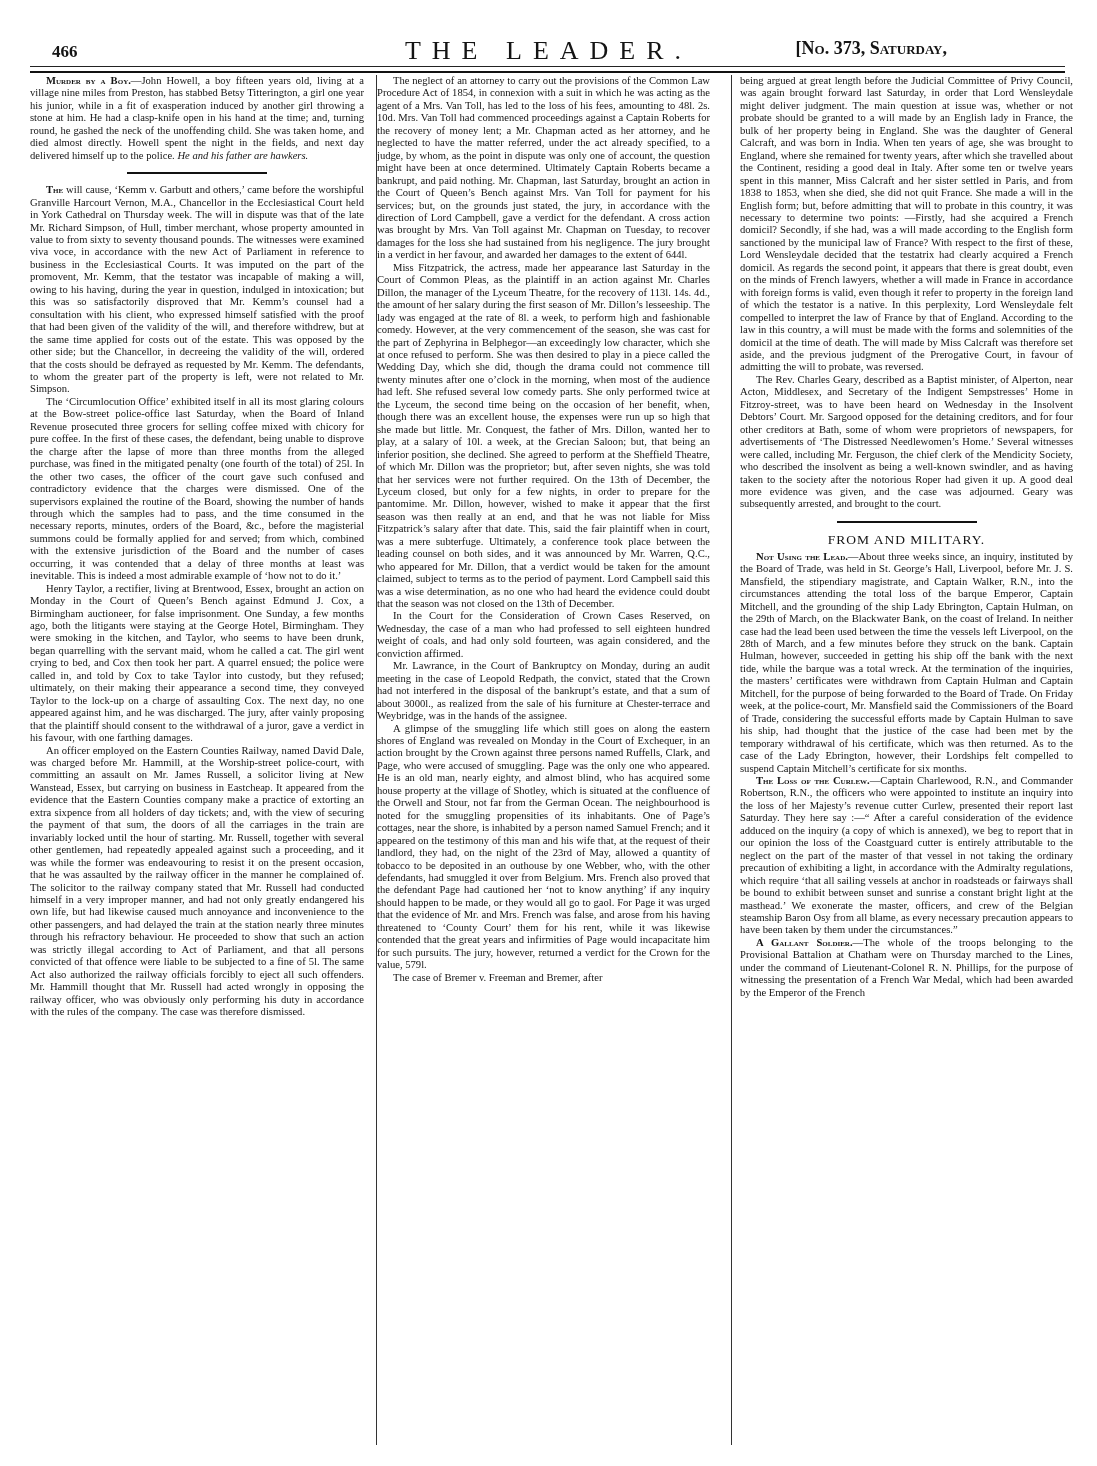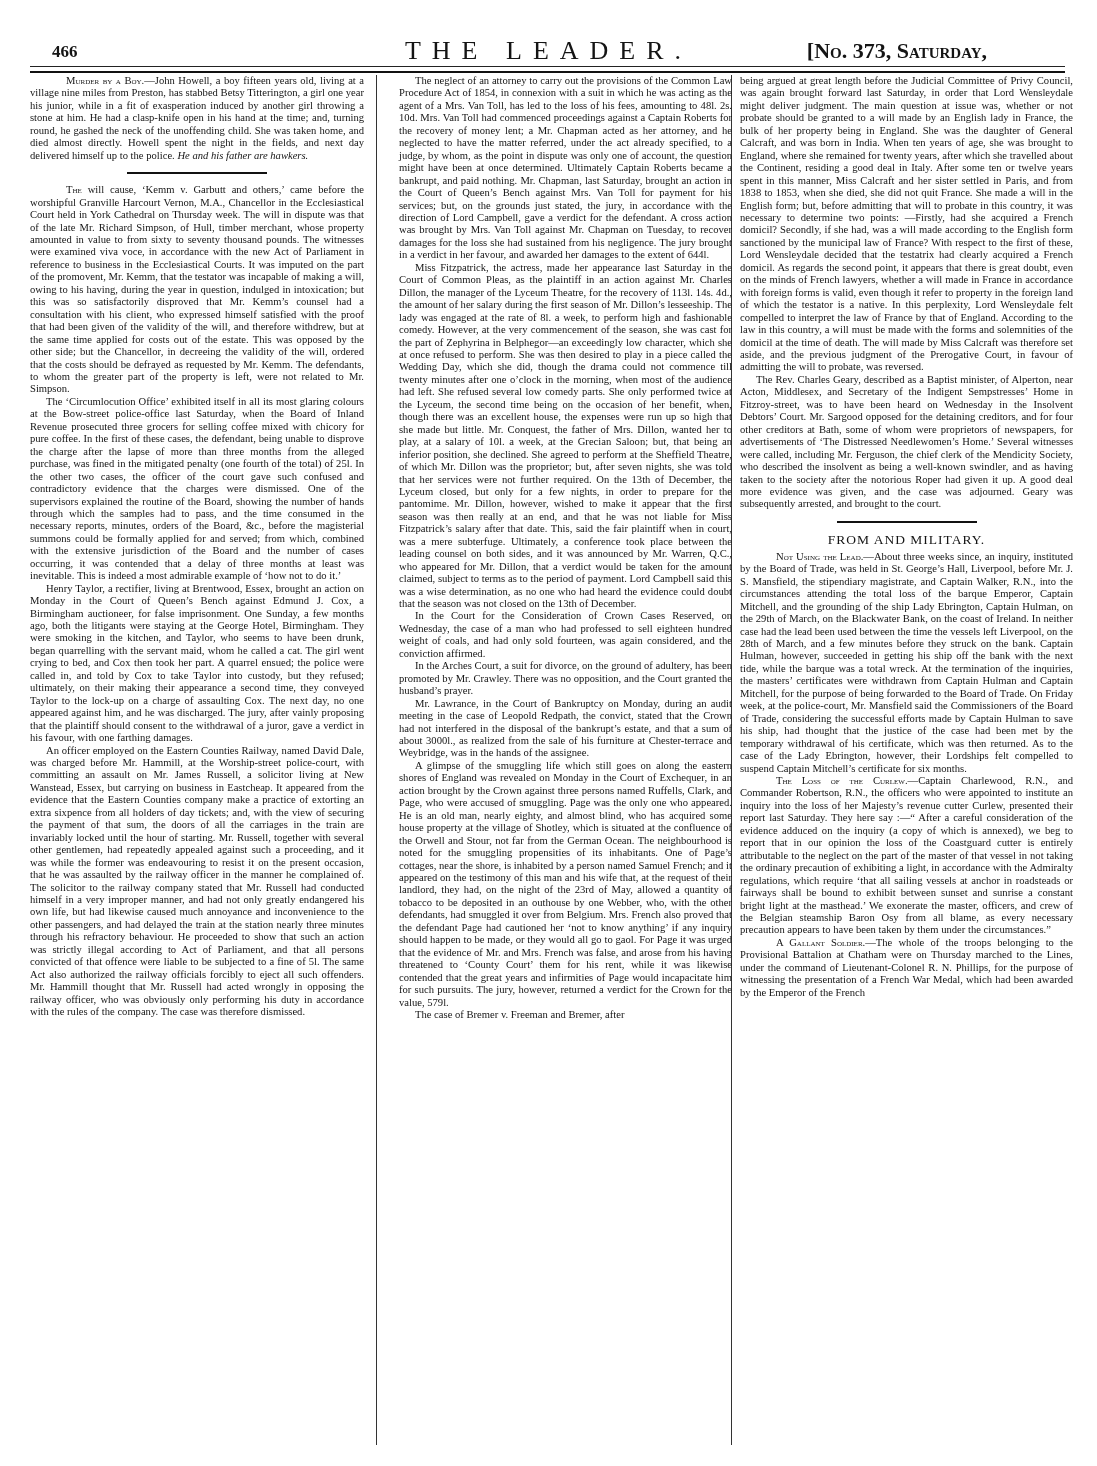--- a/index.html
+++ b/index.html
@@ -7,7 +7,7 @@
     width: 1097px; height: 1466px; overflow: hidden; position: relative;
     font-family: "DejaVu Serif", "Liberation Serif", serif; color: #141414;
   }
-  .masthead { position: absolute; left: 0; top: 0; width: 999px; height: 62px; padding-left: 40px; }
+  .masthead { position: absolute; left: 0; top: 0; width: 999px; height: 62px; }
   .page-num { position: absolute; left: 52px; top: 42px; font-family: "Liberation Serif", serif; font-weight: bold; font-size: 17px; }
   .title { position: absolute; left: 0; width: 1097px; top: 36px; text-align: center; font-family: "Liberation Serif", serif; font-size: 26px; letter-spacing: 11px; }
   .issue { position: absolute; right: 52px; top: 38px; font-family: "Liberation Serif", serif; font-size: 22px; font-variant: small-caps; font-weight: bold; }

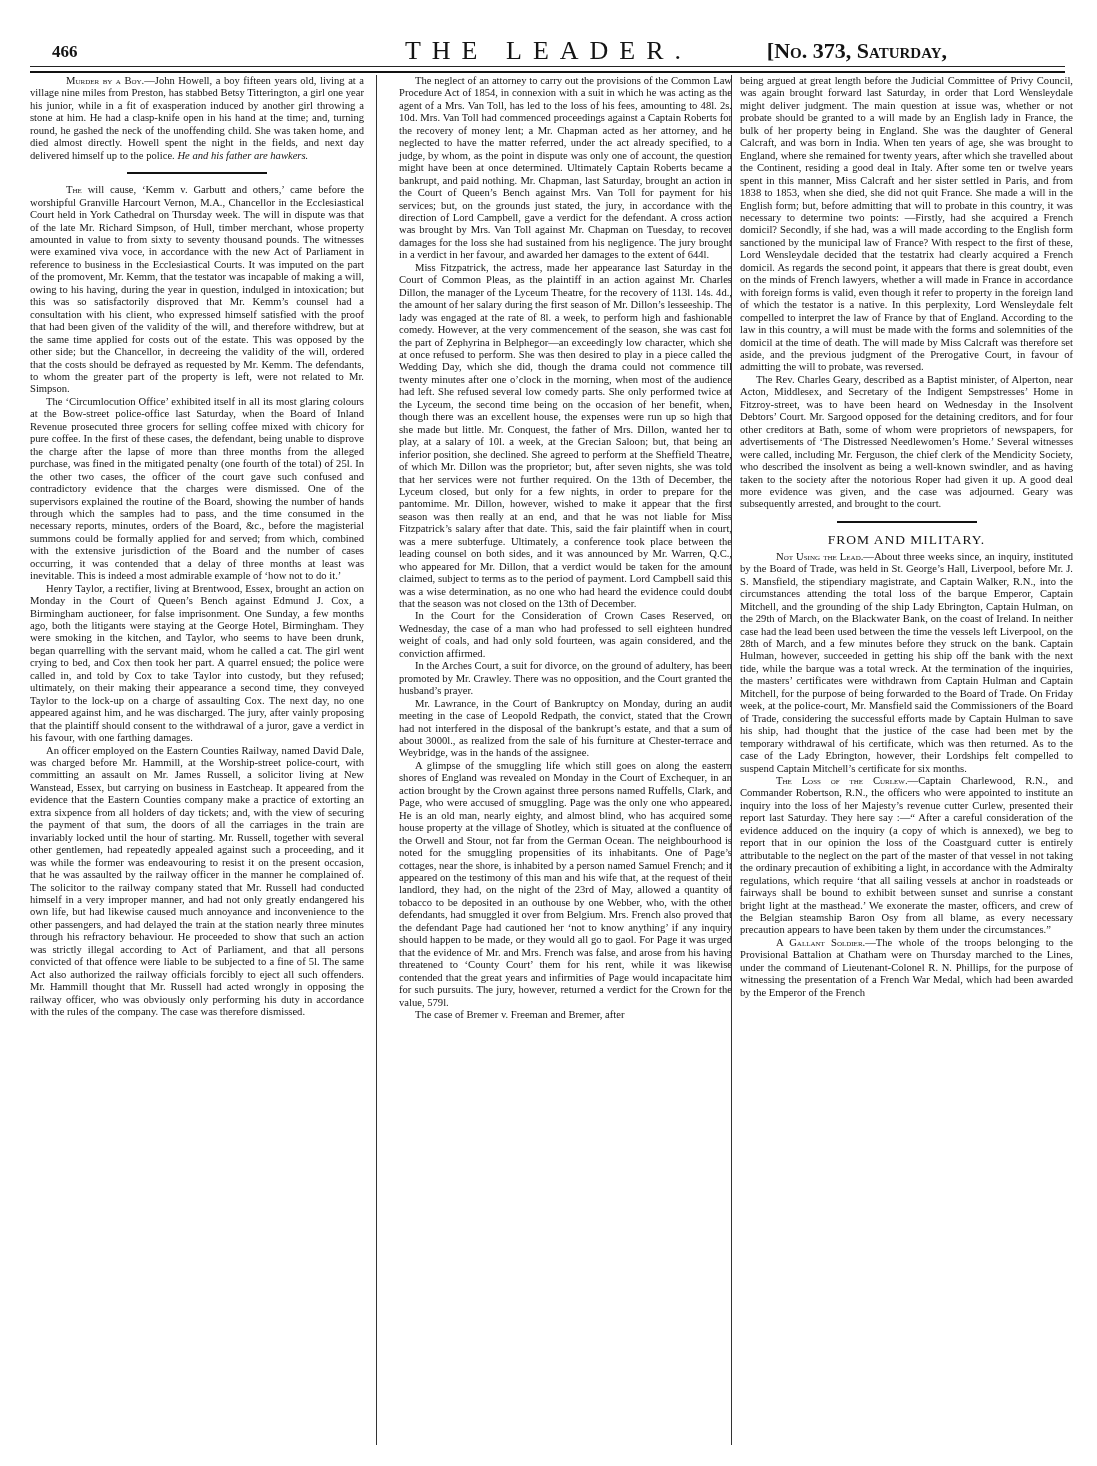--- a/index.html
+++ b/index.html
@@ -10,7 +10,7 @@
   .masthead { position: absolute; left: 0; top: 0; width: 999px; height: 62px; }
   .page-num { position: absolute; left: 52px; top: 42px; font-family: "Liberation Serif", serif; font-weight: bold; font-size: 17px; }
   .title { position: absolute; left: 0; width: 1097px; top: 36px; text-align: center; font-family: "Liberation Serif", serif; font-size: 26px; letter-spacing: 11px; }
-  .issue { position: absolute; right: 52px; top: 38px; font-family: "Liberation Serif", serif; font-size: 22px; font-variant: small-caps; font-weight: bold; }
+  .issue { position: absolute; right: 52px; top: 38px; font-family: "Liberation Serif", serif; font-size: 18px; font-variant: small-caps; font-weight: bold; }
   .rule { position: absolute; left: 30px; width: 1035px; top: 66px; height: 4px; border-top: 1px solid #222; border-bottom: 2px solid #111; }
   .column {
     position: absolute; top: 75px; font-family: "Liberation Serif", serif; font-size: 10.6px; line-height: 12.45px;

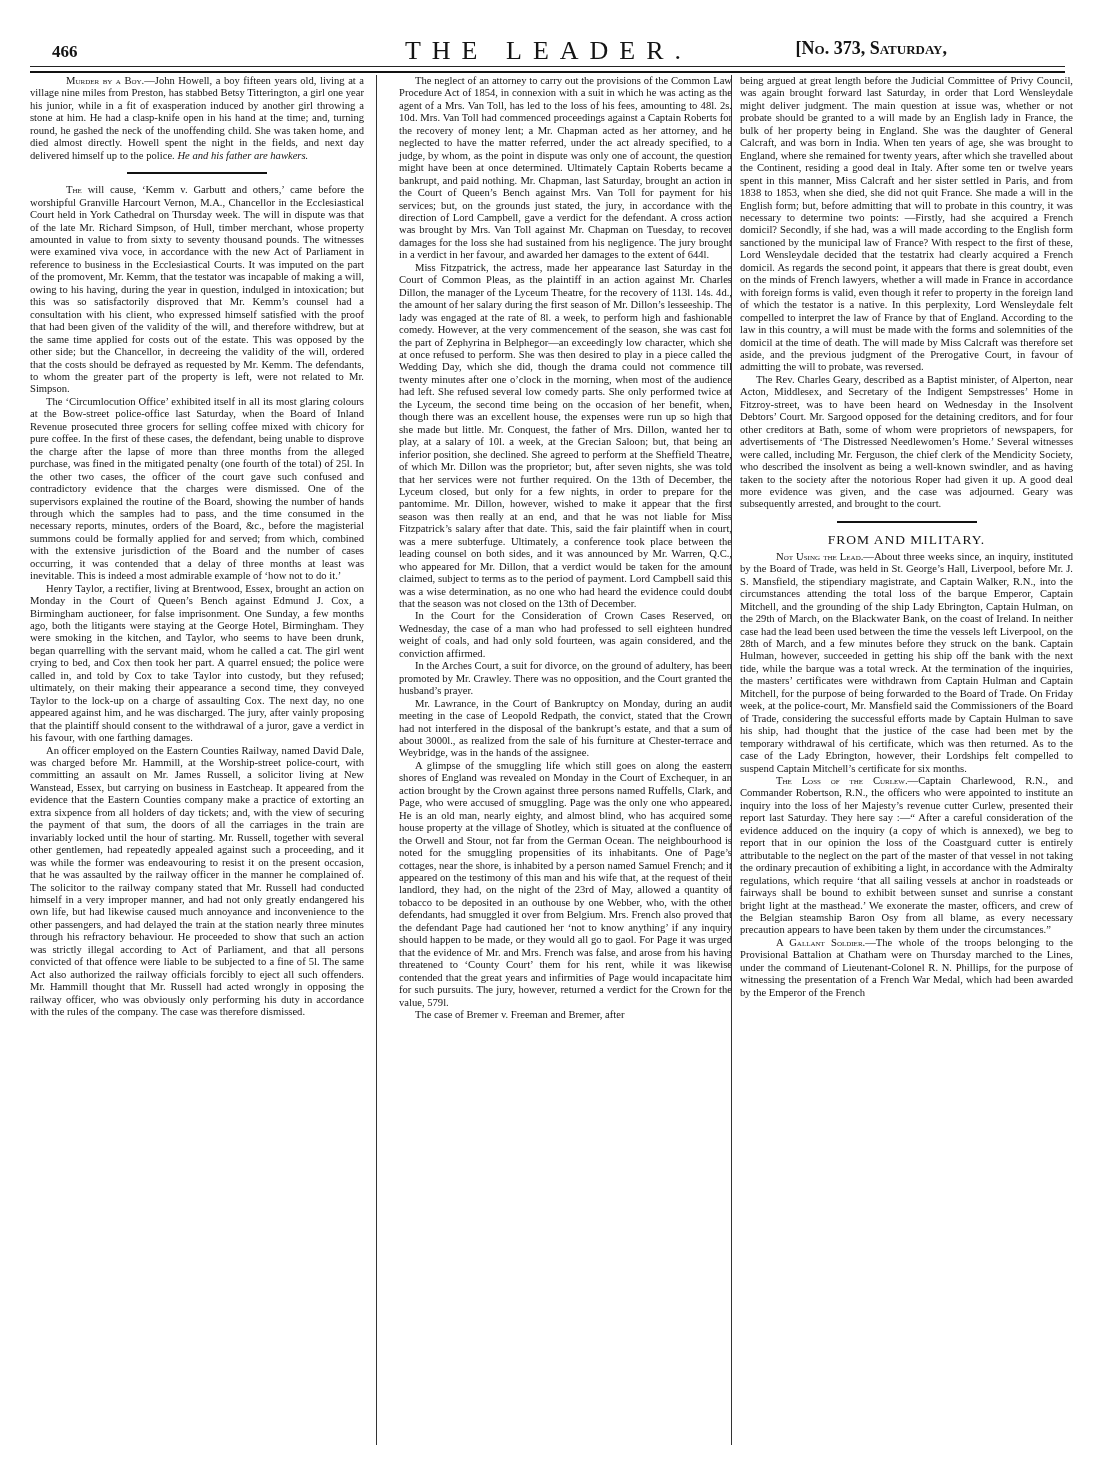--- a/index.html
+++ b/index.html
@@ -23,7 +23,7 @@
   .d1 { left: 376px; } .d2 { left: 731px; }
   p { margin: 0; text-indent: 16px; }
   p.noindent { text-indent: 0; }
-  .lead { font-variant: small-caps; font-weight: normal; margin-left: 20px; }
+  .lead { font-variant: small-caps; font-weight: bold; }
   .hdg { text-align: center; font-size: 13.5px; letter-spacing: 1px; line-height: 14px; margin: 6px 0 4px 0; text-indent: 0; }
   .short-rule { width: 140px; margin: 10px auto 10px auto; border-top: 2px solid #111; }
   i { font-style: italic; }

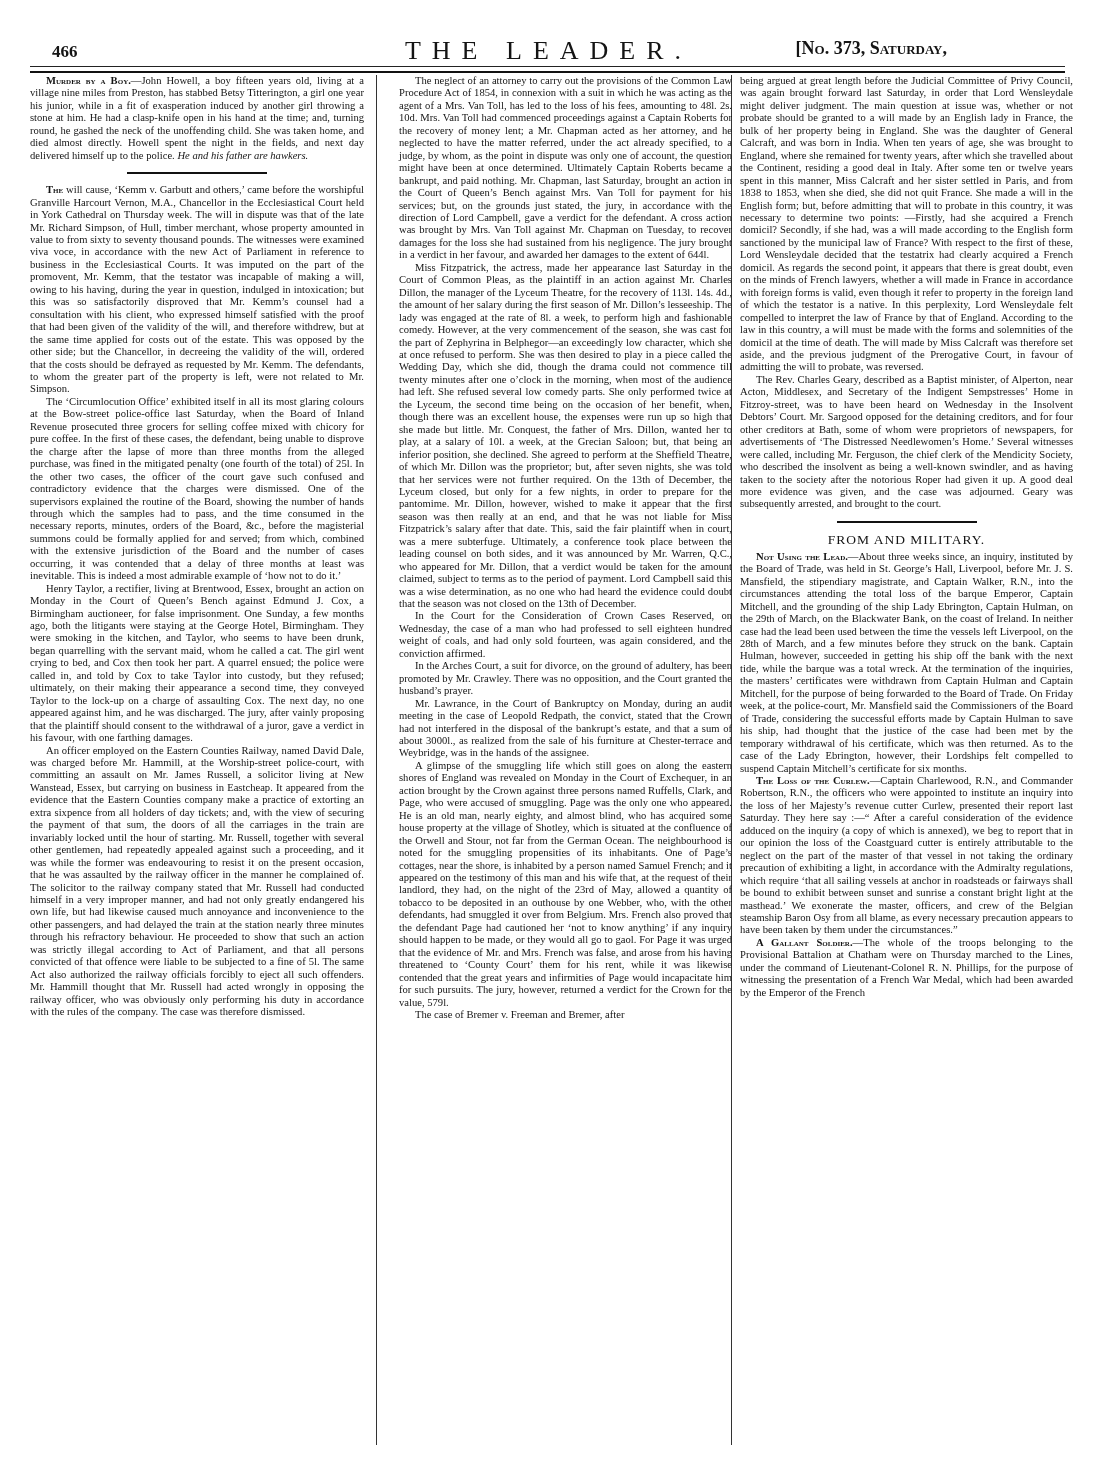--- a/index.html
+++ b/index.html
@@ -17,7 +17,7 @@
     text-align: justify; hyphens: manual;
   }
   .col1 { left: 30px; width: 334px; }
-  .col2 { left: 399px; width: 333px; }
+  .col2 { left: 377px; width: 333px; }
   .col3 { left: 740px; width: 333px; }
   .divider { position: absolute; top: 75px; width: 1px; background: #333; height: 1370px; }
   .d1 { left: 376px; } .d2 { left: 731px; }

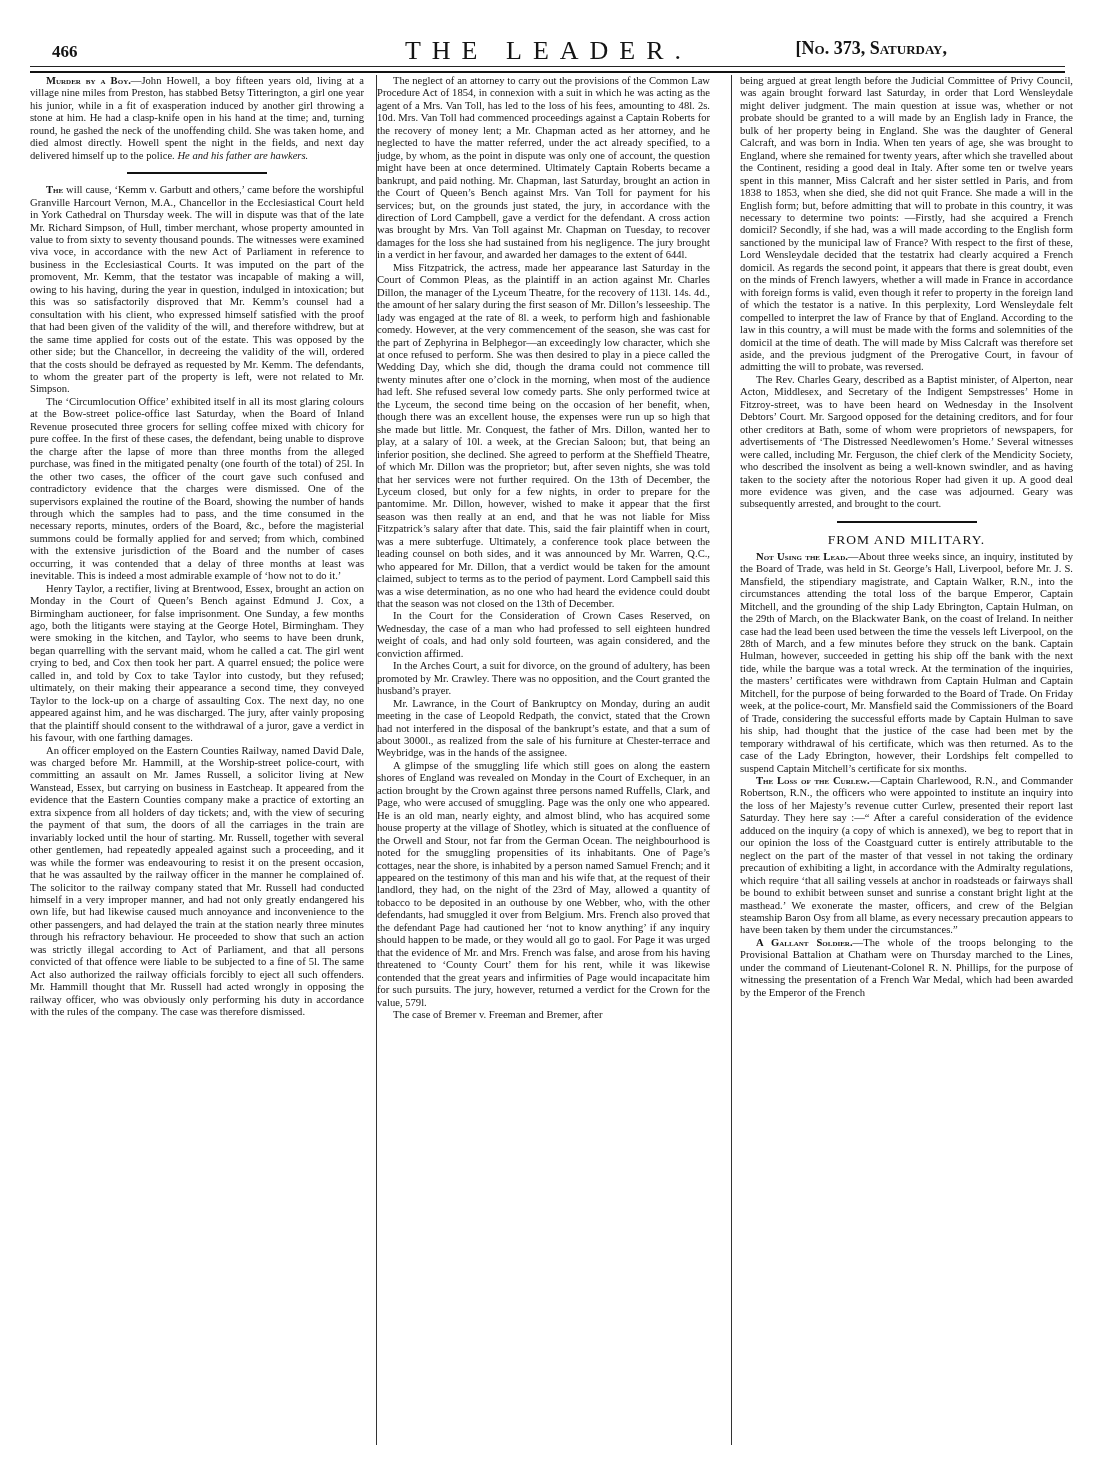--- a/index.html
+++ b/index.html
@@ -54,7 +54,6 @@
   <p>The neglect of an attorney to carry out the provisions of the Common Law Procedure Act of 1854, in connexion with a suit in which he was acting as the agent of a Mrs. Van Toll, has led to the loss of his fees, amounting to 48l. 2s. 10d. Mrs. Van Toll had commenced proceedings against a Captain Roberts for the recovery of money lent; a Mr. Chapman acted as her attorney, and he neglected to have the matter referred, under the act already specified, to a judge, by whom, as the point in dispute was only one of account, the question might have been at once determined. Ultimately Captain Roberts became a bankrupt, and paid nothing. Mr. Chapman, last Saturday, brought an action in the Court of Queen’s Bench against Mrs. Van Toll for payment for his services; but, on the grounds just stated, the jury, in accordance with the direction of Lord Campbell, gave a verdict for the defendant. A cross action was brought by Mrs. Van Toll against Mr. Chapman on Tuesday, to recover damages for the loss she had sustained from his negligence. The jury brought in a verdict in her favour, and awarded her damages to the extent of 644l.</p>
   <p>Miss Fitzpatrick, the actress, made her appearance last Saturday in the Court of Common Pleas, as the plaintiff in an action against Mr. Charles Dillon, the manager of the Lyceum Theatre, for the recovery of 113l. 14s. 4d., the amount of her salary during the first season of Mr. Dillon’s lesseeship. The lady was engaged at the rate of 8l. a week, to perform high and fashionable comedy. However, at the very commencement of the season, she was cast for the part of Zephyrina in Belphegor—an exceedingly low character, which she at once refused to perform. She was then desired to play in a piece called the Wedding Day, which she did, though the drama could not commence till twenty minutes after one o’clock in the morning, when most of the audience had left. She refused several low comedy parts. She only performed twice at the Lyceum, the second time being on the occasion of her benefit, when, though there was an excellent house, the expenses were run up so high that she made but little. Mr. Conquest, the father of Mrs. Dillon, wanted her to play, at a salary of 10l. a week, at the Grecian Saloon; but, that being an inferior position, she declined. She agreed to perform at the Sheffield Theatre, of which Mr. Dillon was the proprietor; but, after seven nights, she was told that her services were not further required. On the 13th of December, the Lyceum closed, but only for a few nights, in order to prepare for the pantomime. Mr. Dillon, however, wished to make it appear that the first season was then really at an end, and that he was not liable for Miss Fitzpatrick’s salary after that date. This, said the fair plaintiff when in court, was a mere subterfuge. Ultimately, a conference took place between the leading counsel on both sides, and it was announced by Mr. Warren, Q.C., who appeared for Mr. Dillon, that a verdict would be taken for the amount claimed, subject to terms as to the period of payment. Lord Campbell said this was a wise determination, as no one who had heard the evidence could doubt that the season was not closed on the 13th of December.</p>
   <p>In the Court for the Consideration of Crown Cases Reserved, on Wednesday, the case of a man who had professed to sell eighteen hundred weight of coals, and had only sold fourteen, was again considered, and the conviction affirmed.</p>
-  <p>In the Arches Court, a suit for divorce, on the ground of adultery, has been promoted by Mr. Crawley. There was no opposition, and the Court granted the husband’s prayer.</p>
   <p>Mr. Lawrance, in the Court of Bankruptcy on Monday, during an audit meeting in the case of Leopold Redpath, the convict, stated that the Crown had not interfered in the disposal of the bankrupt’s estate, and that a sum of about 3000l., as realized from the sale of his furniture at Chester-terrace and Weybridge, was in the hands of the assignee.</p>
   <p>A glimpse of the smuggling life which still goes on along the eastern shores of England was revealed on Monday in the Court of Exchequer, in an action brought by the Crown against three persons named Ruffells, Clark, and Page, who were accused of smuggling. Page was the only one who appeared. He is an old man, nearly eighty, and almost blind, who has acquired some house property at the village of Shotley, which is situated at the confluence of the Orwell and Stour, not far from the German Ocean. The neighbourhood is noted for the smuggling propensities of its inhabitants. One of Page’s cottages, near the shore, is inhabited by a person named Samuel French; and it appeared on the testimony of this man and his wife that, at the request of their landlord, they had, on the night of the 23rd of May, allowed a quantity of tobacco to be deposited in an outhouse by one Webber, who, with the other defendants, had smuggled it over from Belgium. Mrs. French also proved that the defendant Page had cautioned her ‘not to know anything’ if any inquiry should happen to be made, or they would all go to gaol. For Page it was urged that the evidence of Mr. and Mrs. French was false, and arose from his having threatened to ‘County Court’ them for his rent, while it was likewise contended that the great years and infirmities of Page would incapacitate him for such pursuits. The jury, however, returned a verdict for the Crown for the value, 579l.</p>
   <p>The case of Bremer v. Freeman and Bremer, after</p>

